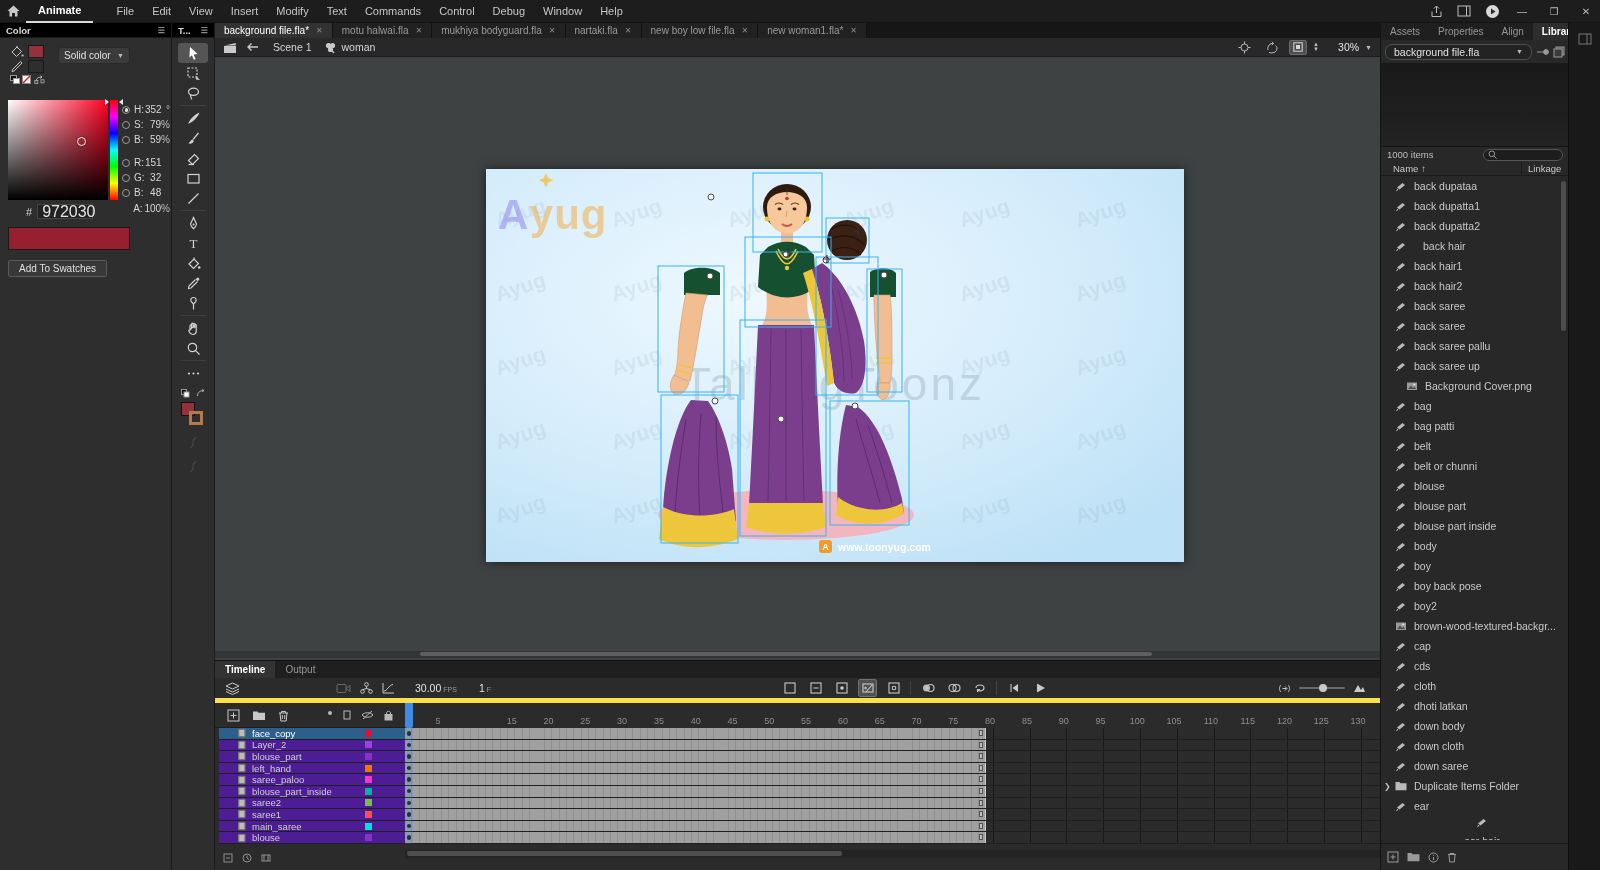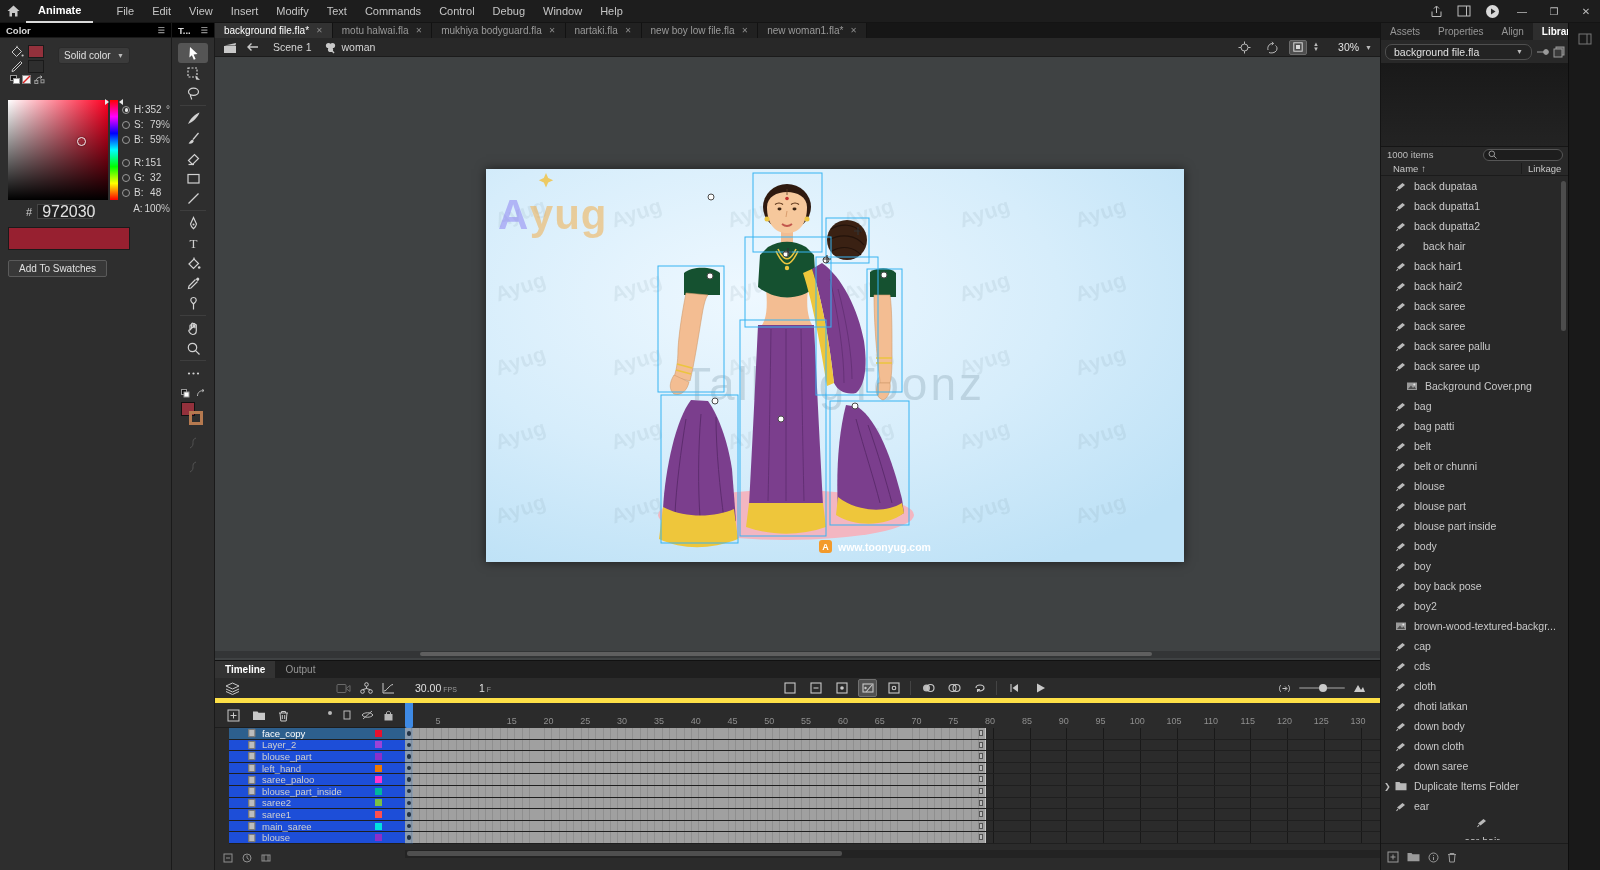--- a/index.html
+++ b/index.html
@@ -122,7 +122,7 @@
 .ruler-lab{position:absolute;transform:translateX(-50%)}
 #playhead{position:absolute;left:0;top:0;width:8px;height:25px;background:#3e8ae5;border-radius:0 0 2px 2px}
 #tl-rows{position:absolute;left:0;top:67px;width:1165px;height:116px}
-#layer-col{position:absolute;left:14px;top:0;width:190px;height:116px;background:#1d4ed8}
+#layer-col{position:absolute;left:4px;top:0;width:190px;height:116px;background:#4c1d95}
 .layer-row{height:11.6px;display:flex;align-items:center;gap:5px;padding-left:18px;font-size:9.5px;color:#cfcfcf;border-bottom:1px solid #1f1f1f;position:relative}
 .layer-row.sel{background:#2d5f8d;color:#fff}
 .layer-color{position:absolute;left:146px;width:7px;height:7px}

